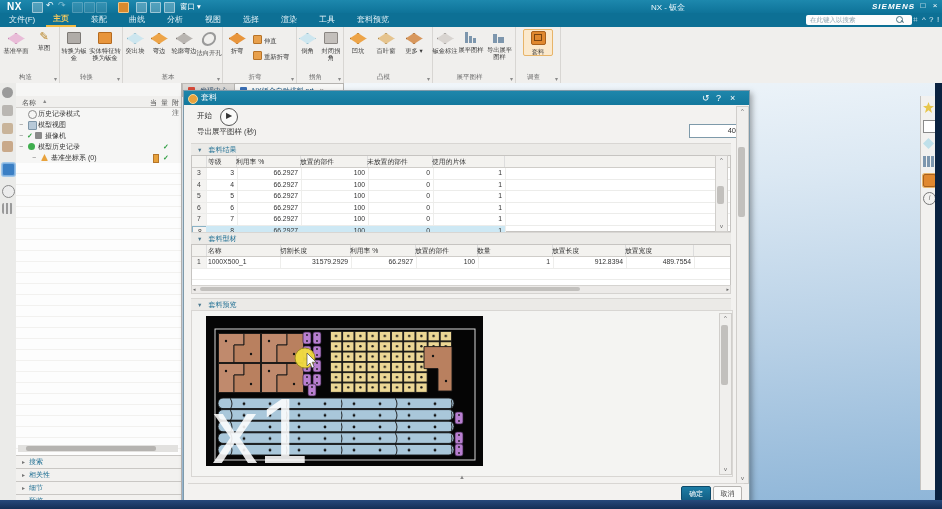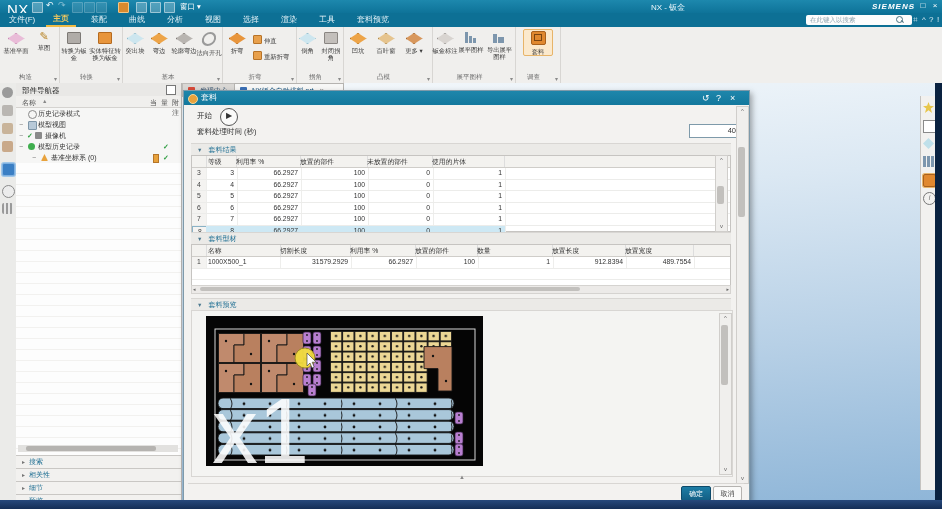--- a/index.html
+++ b/index.html
@@ -10,7 +10,7 @@
   
   #titlebar{left:0;top:0;width:942px;height:13px;
     background:linear-gradient(#1d88ad,#0e7399);color:#fff;font-size:8px;}
-  #nx-logo{left:7px;top:1px;font-size:15px;font-weight:normal;letter-spacing:.5px;}
+  #nx-logo{left:7px;top:1px;font-size:10px;font-weight:bold;letter-spacing:.5px;}
   .qat{top:2px;width:9px;height:9px;background:rgba(255,255,255,.25);
        border:1px solid rgba(255,255,255,.45);border-radius:1px;}
   .qat.dis{opacity:.45;}

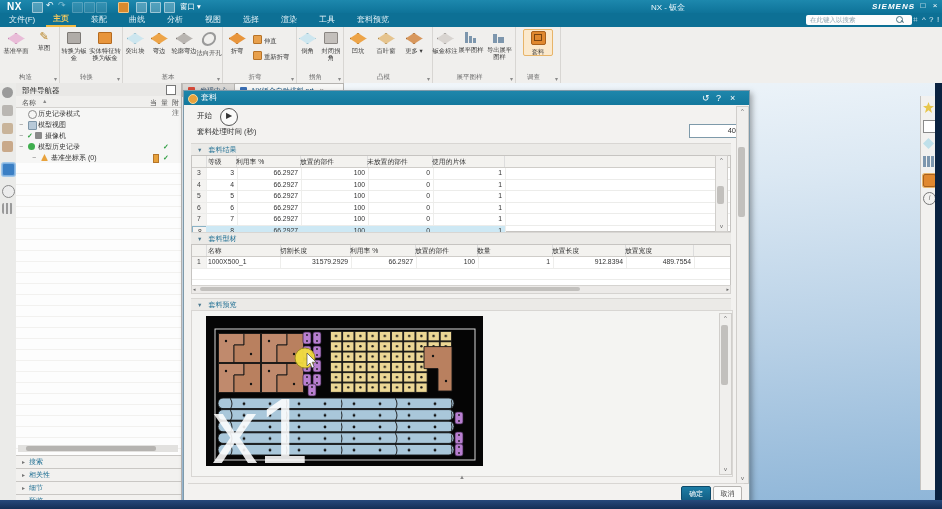--- a/index.html
+++ b/index.html
@@ -281,10 +281,6 @@
   </div>
 
   <div class="abs" id="navigator">
-    <div class="abs" id="nav-header">
-      <span class="abs" style="left:6px;top:3px;font-size:7.5px;color:#222">部件导航器</span>
-      <span class="abs" style="left:150px;top:2px;width:8px;height:8px;border:1px solid #777;background:#fff"></span>
-    </div>
     <div class="abs" id="nav-cols">
       <span class="abs" style="left:6px;top:2px">名称</span>
       <span class="abs" style="left:26px;top:2px;font-size:5.5px;color:#888">▲</span>

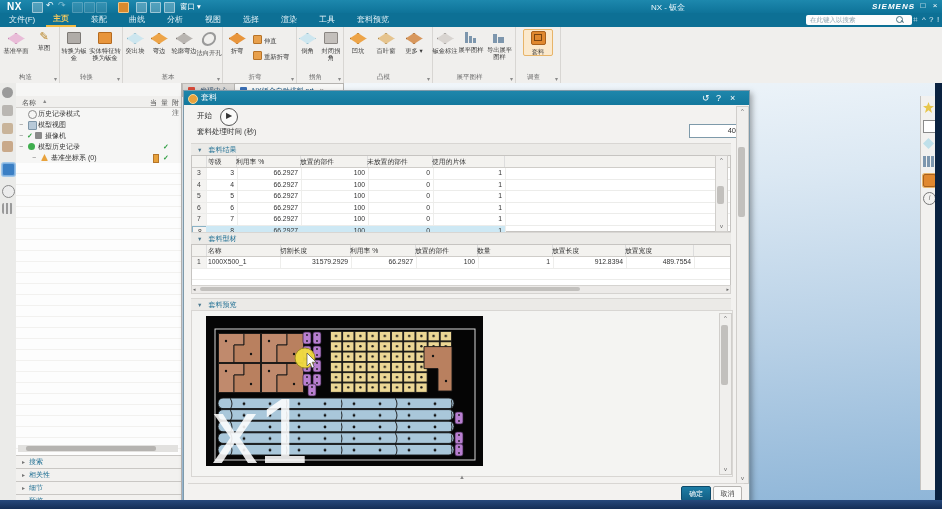--- a/index.html
+++ b/index.html
@@ -346,7 +346,7 @@
 
     <span class="abs" style="left:13px;top:20px">开始</span>
     <div class="abs" id="playbtn"><span>▶</span></div>
-    <span class="abs" style="left:13px;top:36px">套料处理时间 (秒)</span>
+    <span class="abs" style="left:13px;top:36px">导出展平图样 (秒)</span>
     <div class="abs" id="timefield">40</div>
 
     <div class="abs vsb" style="left:552px;top:15px;height:376px">

